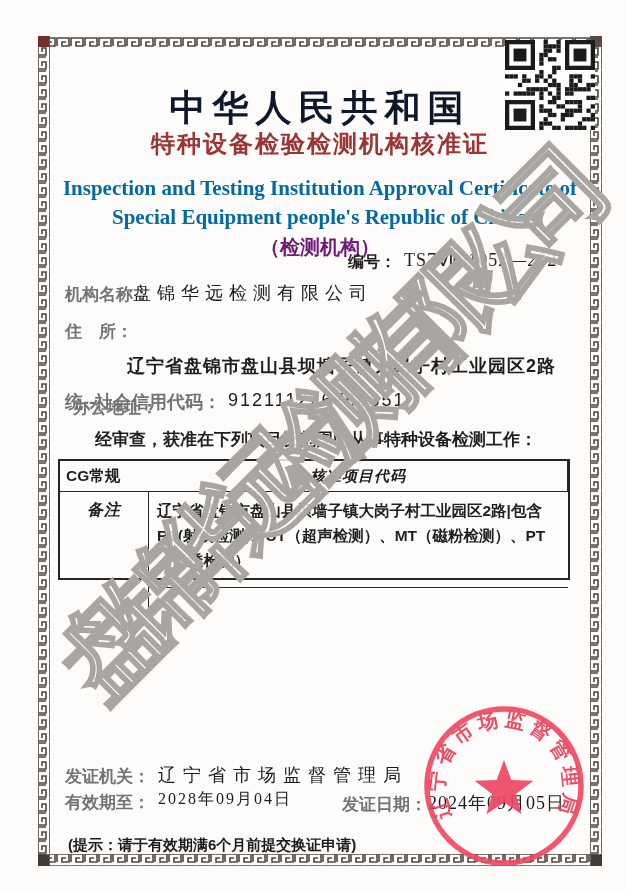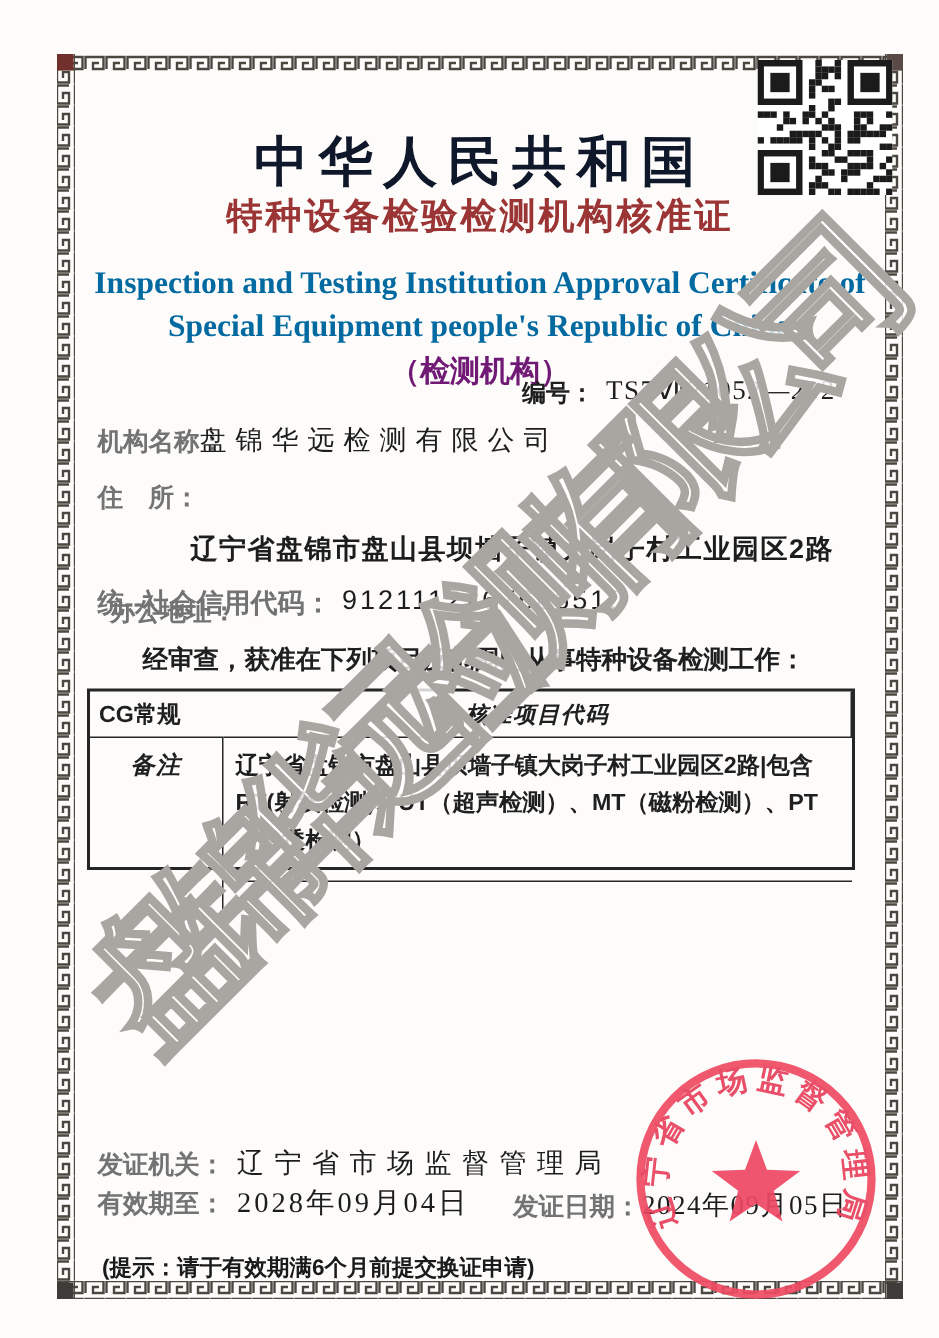--- a/index.html
+++ b/index.html
@@ -43,7 +43,7 @@
 
   
   .l-issuer{left:65px;top:765px;}  .v-issuer{left:158px;top:763px;letter-spacing:7px;}
-  .l-valid{left:65px;top:791px;}   .v-valid{left:158px;top:789px;font-family:"Liberation Serif",serif;letter-spacing:2px;font-size:19px;}
+  .l-valid{left:65px;top:791px;}   .v-valid{left:158px;top:789px;font-family:"Liberation Serif",serif;letter-spacing:2px;font-size:16px;}
   .l-idate{left:342px;top:793px;}  .v-idate{left:428px;top:791px;font-family:"Liberation Serif",serif;letter-spacing:1px;font-size:18px;z-index:3;}
   .hint{left:68px;top:836px;font-size:15px;font-weight:700;color:#1a1a1a;}
 

